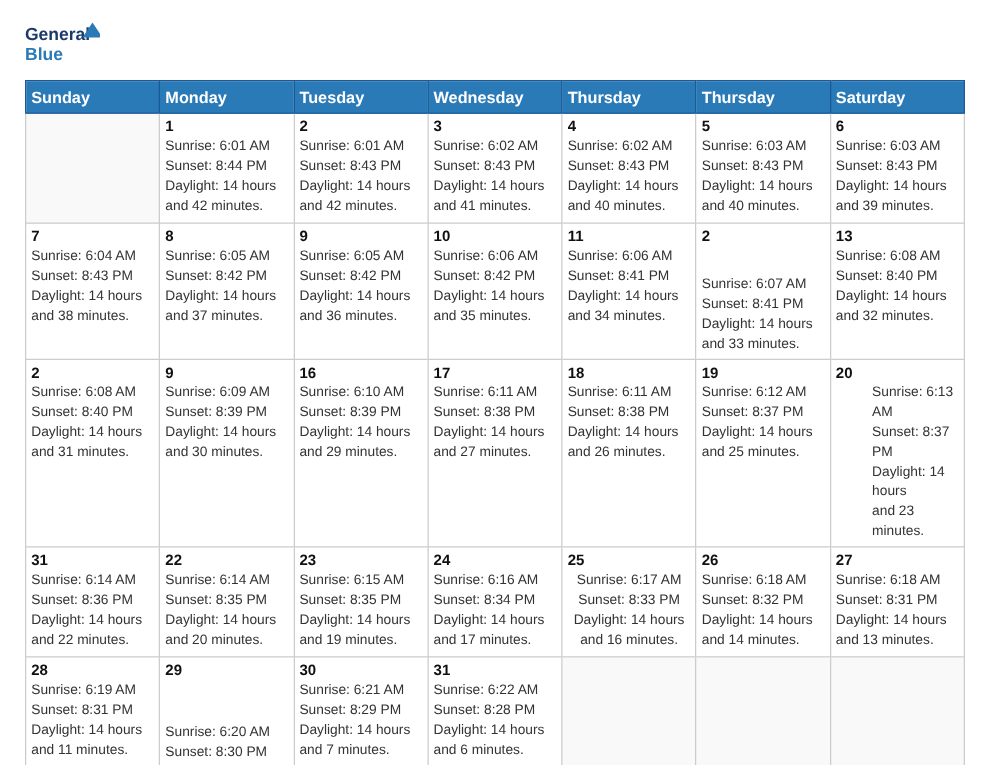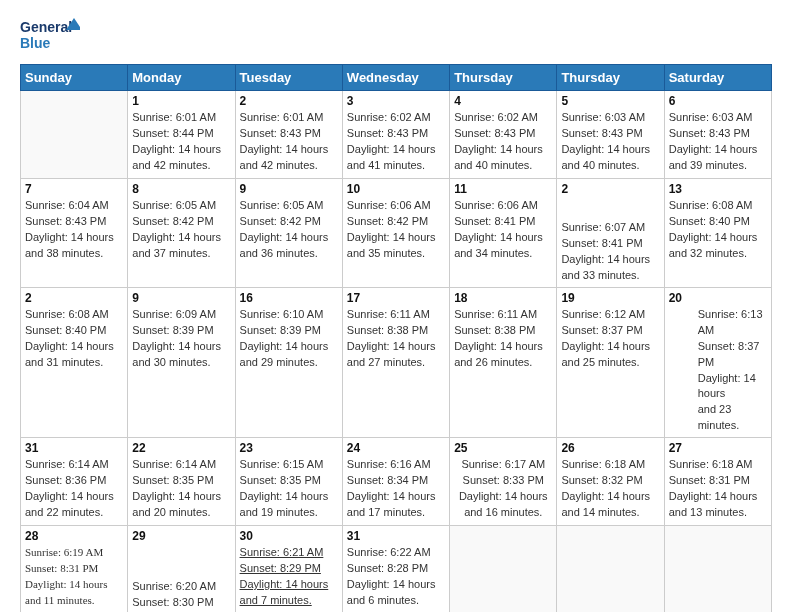--- a/index.html
+++ b/index.html
@@ -315,7 +315,7 @@
         <tr>
           <td>
             <span class="day-num">28</span>
-            <div class="day-info" style="white-space: pre-line; font-family: Liberation Serif, serif;">Sunrise: 6:19 AM
+            <div class="day-info" style="white-space: pre-line;">Sunrise: 6:19 AM
 Sunset: 8:31 PM
 Daylight: 14 hours
 and 11 minutes.</div>

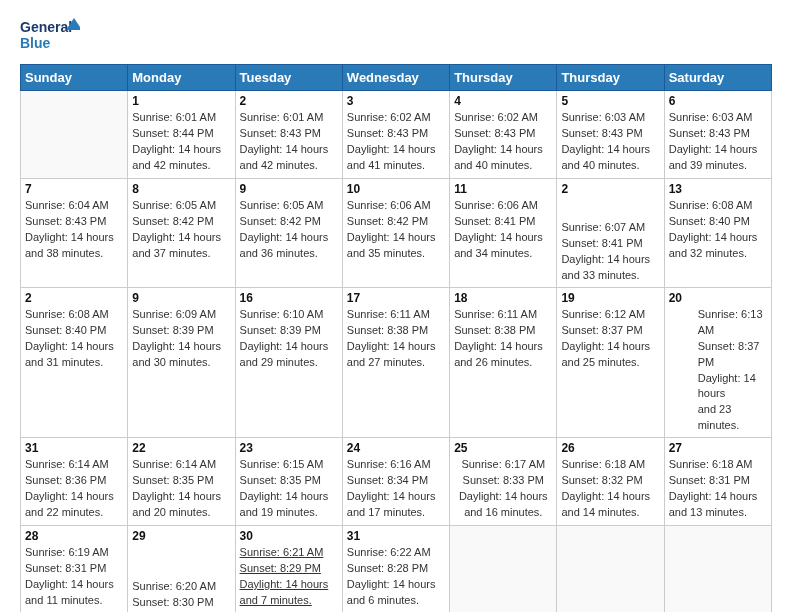--- a/index.html
+++ b/index.html
@@ -329,7 +329,7 @@
           </td>
           <td>
             <span class="day-num">30</span>
-            <div class="day-info" style="white-space: pre-line; text-decoration: underline;">Sunrise: 6:21 AM
+            <div class="day-info" style="white-space: pre-line;">Sunrise: 6:21 AM
 Sunset: 8:29 PM
 Daylight: 14 hours
 and 7 minutes.</div>

